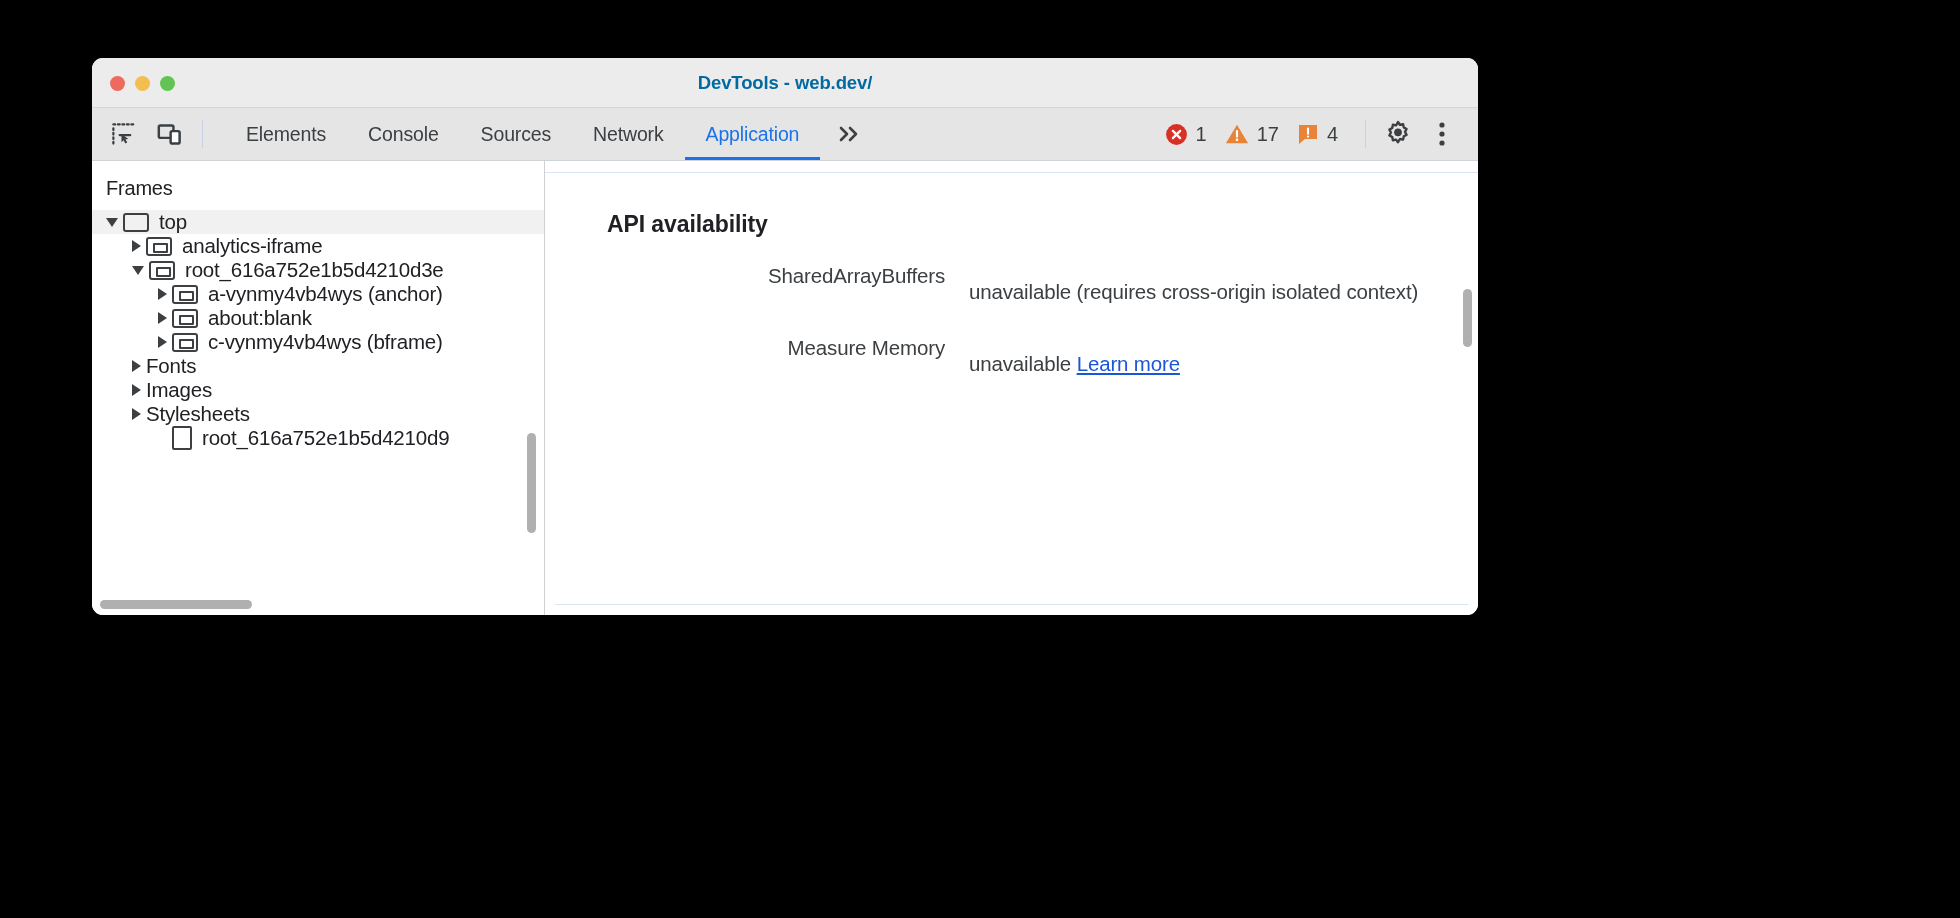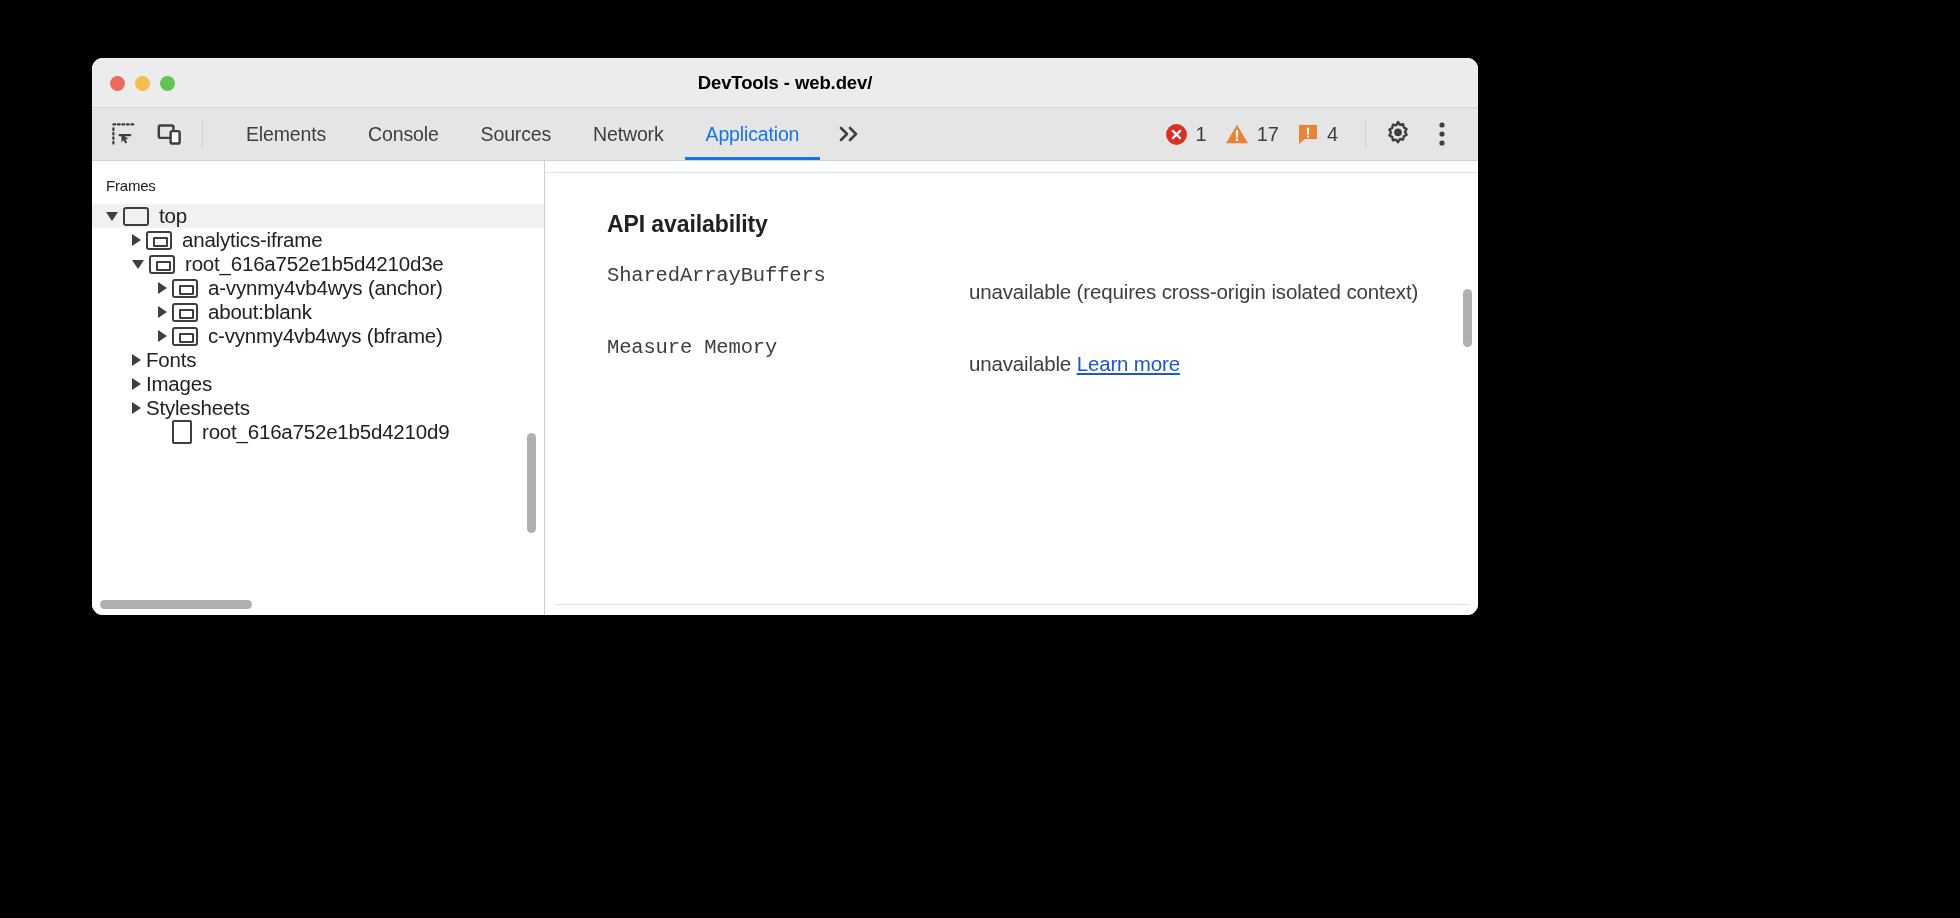--- a/index.html
+++ b/index.html
@@ -42,7 +42,7 @@
     text-align: center;
     font-size: 18.5px;
     font-weight: bold;
-    color: #000000;
+    color: #0369a1;
     letter-spacing: -0.1px;
   }
 

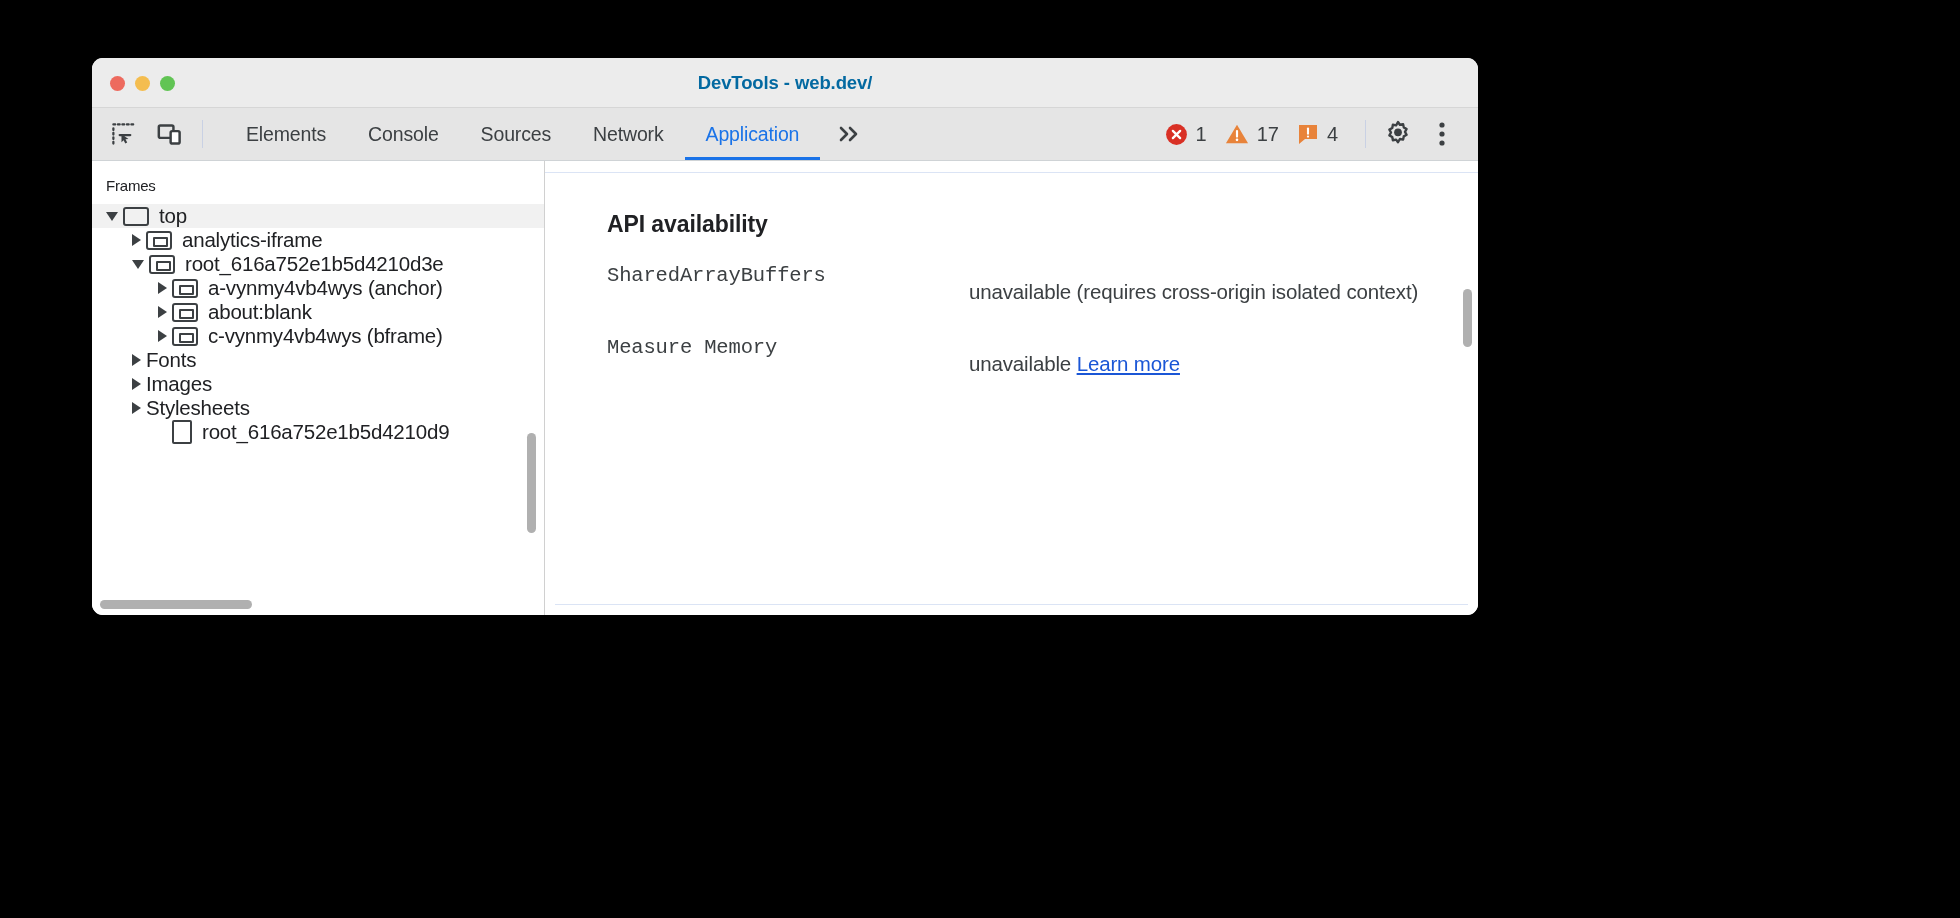--- a/index.html
+++ b/index.html
@@ -115,7 +115,7 @@
     overflow: hidden;
   }
   #sidebar-header {
-    font-size: 15px;
+    font-size: 20px;
     color: #202124;
     padding: 16px 0 10px 14px;
     letter-spacing: -0.2px;

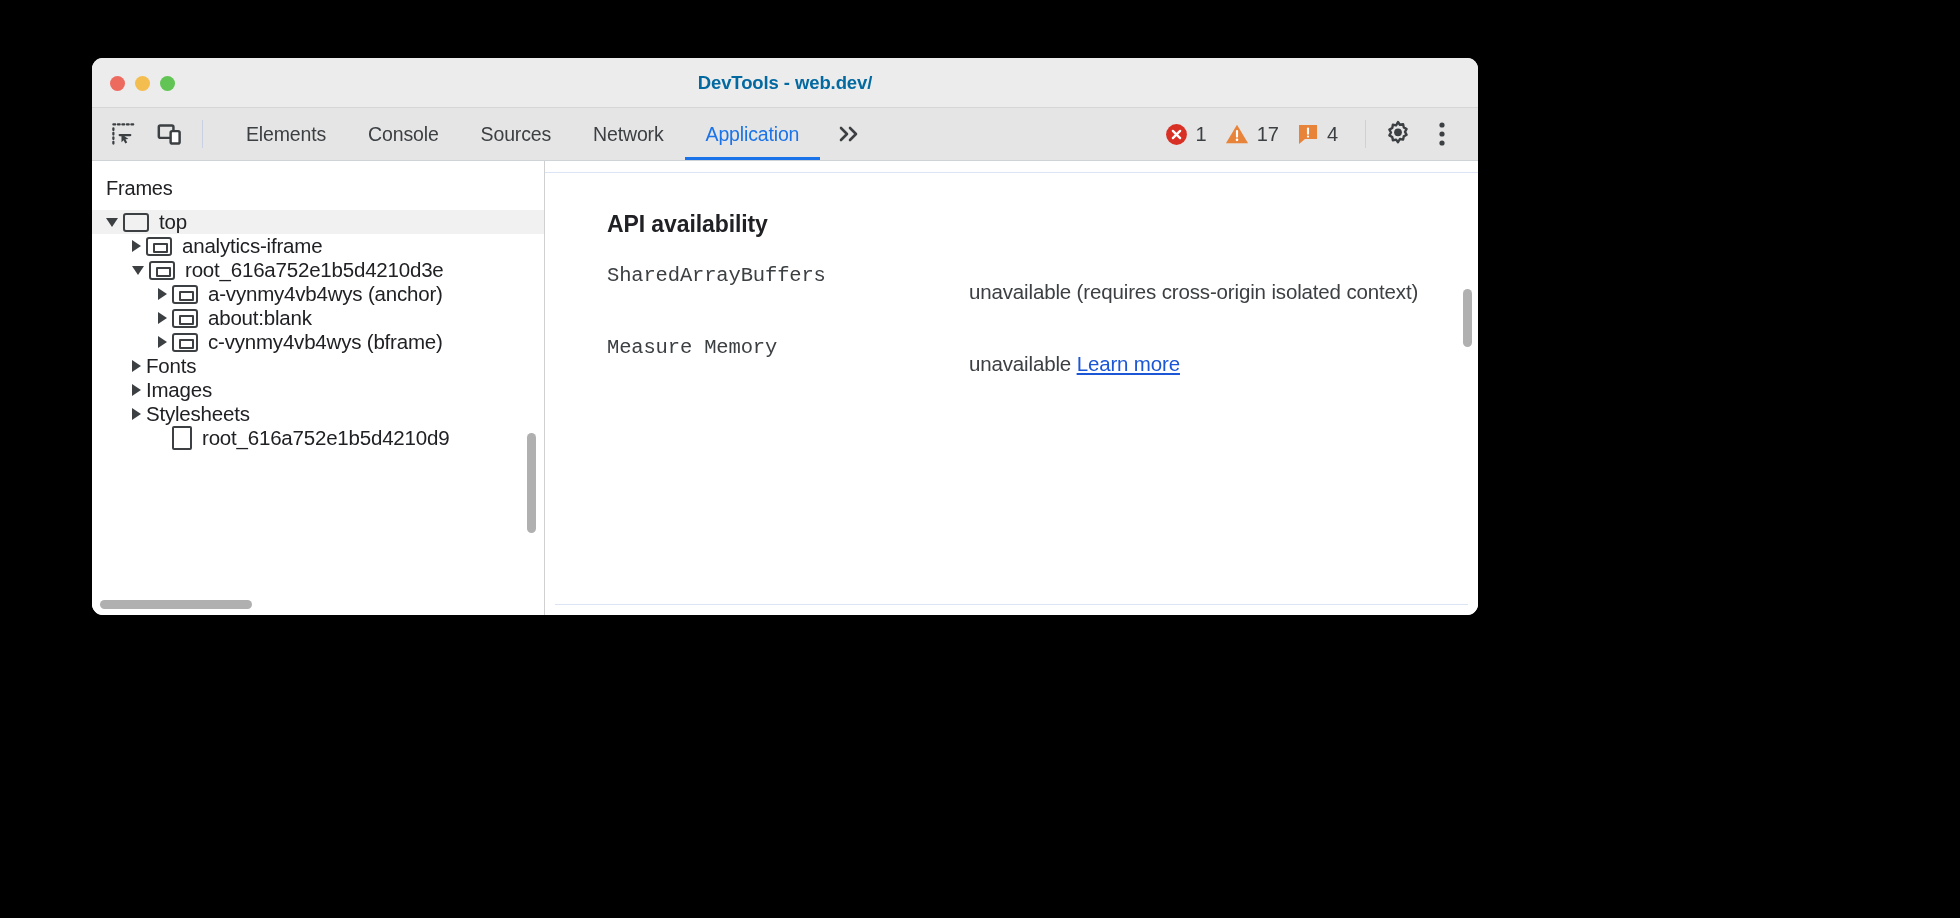--- a/index.html
+++ b/index.html
@@ -230,9 +230,9 @@
   .api-row { display: flex; align-items: flex-start; margin-bottom: 16px; }
   .api-key {
     width: 362px;
+    text-align: right;
     padding-right: 24px;
     flex: 0 0 362px;
-    font-family: Liberation Mono, monospace;
   }
   .api-val { flex: 1; line-height: 56px; max-width: 470px; }
   #main-bottom-rule {

